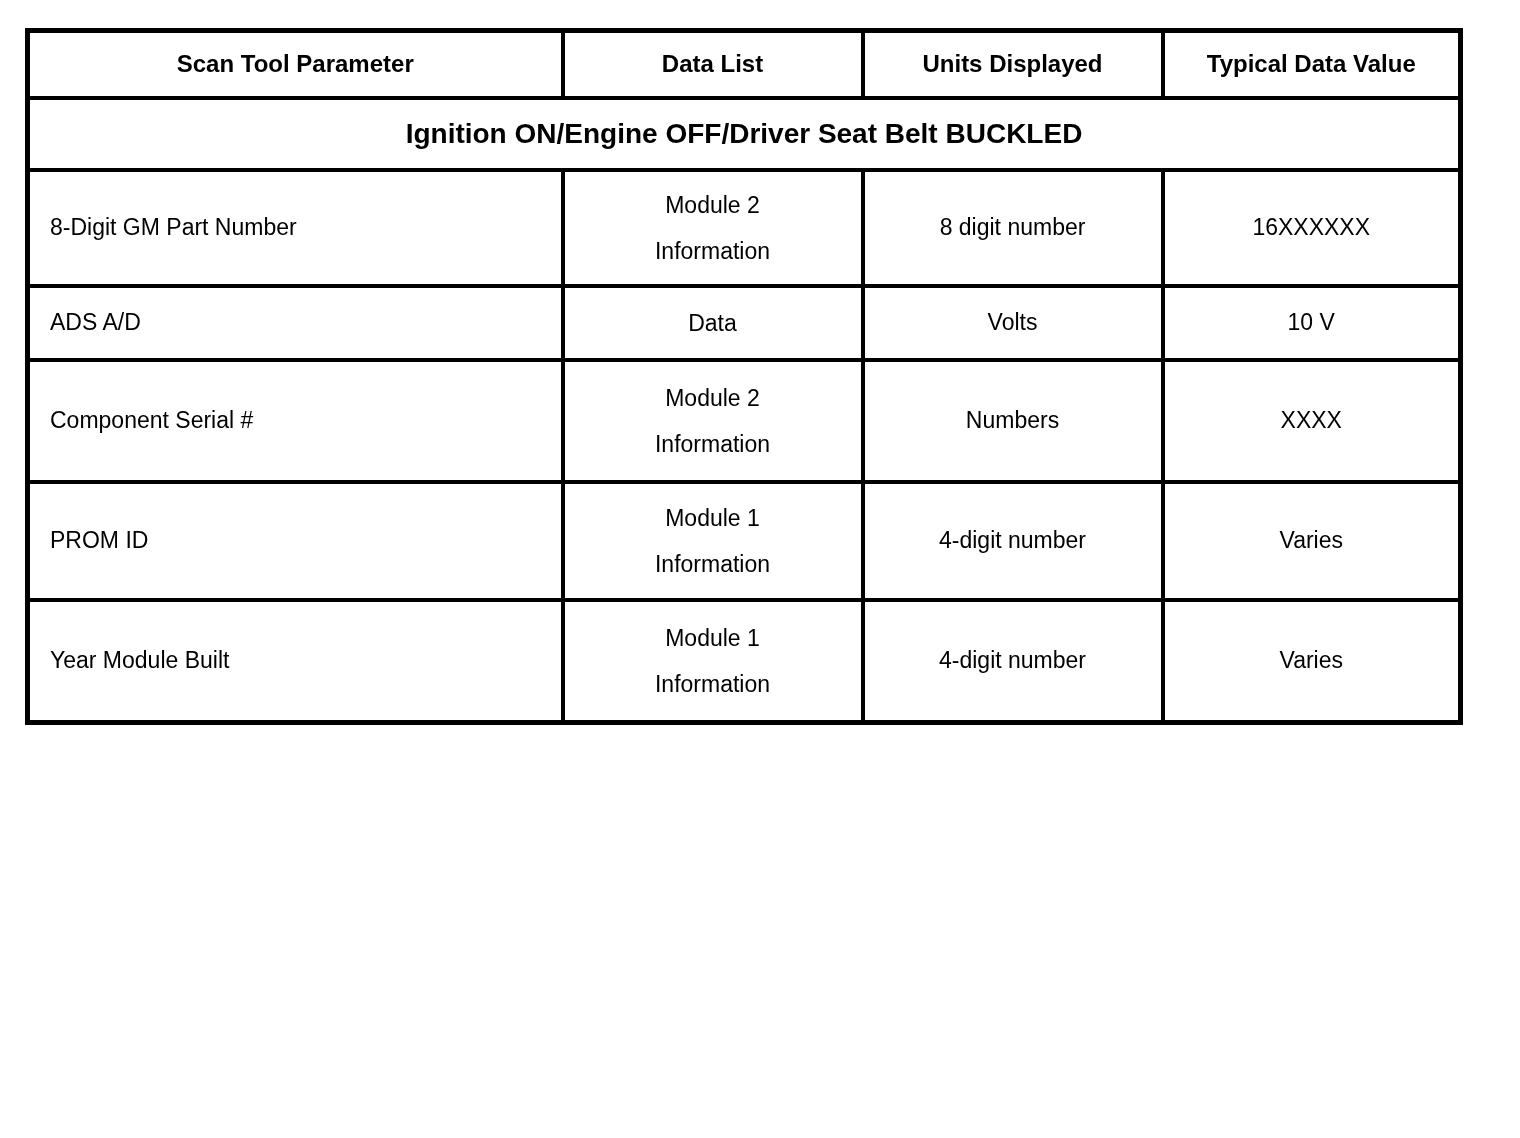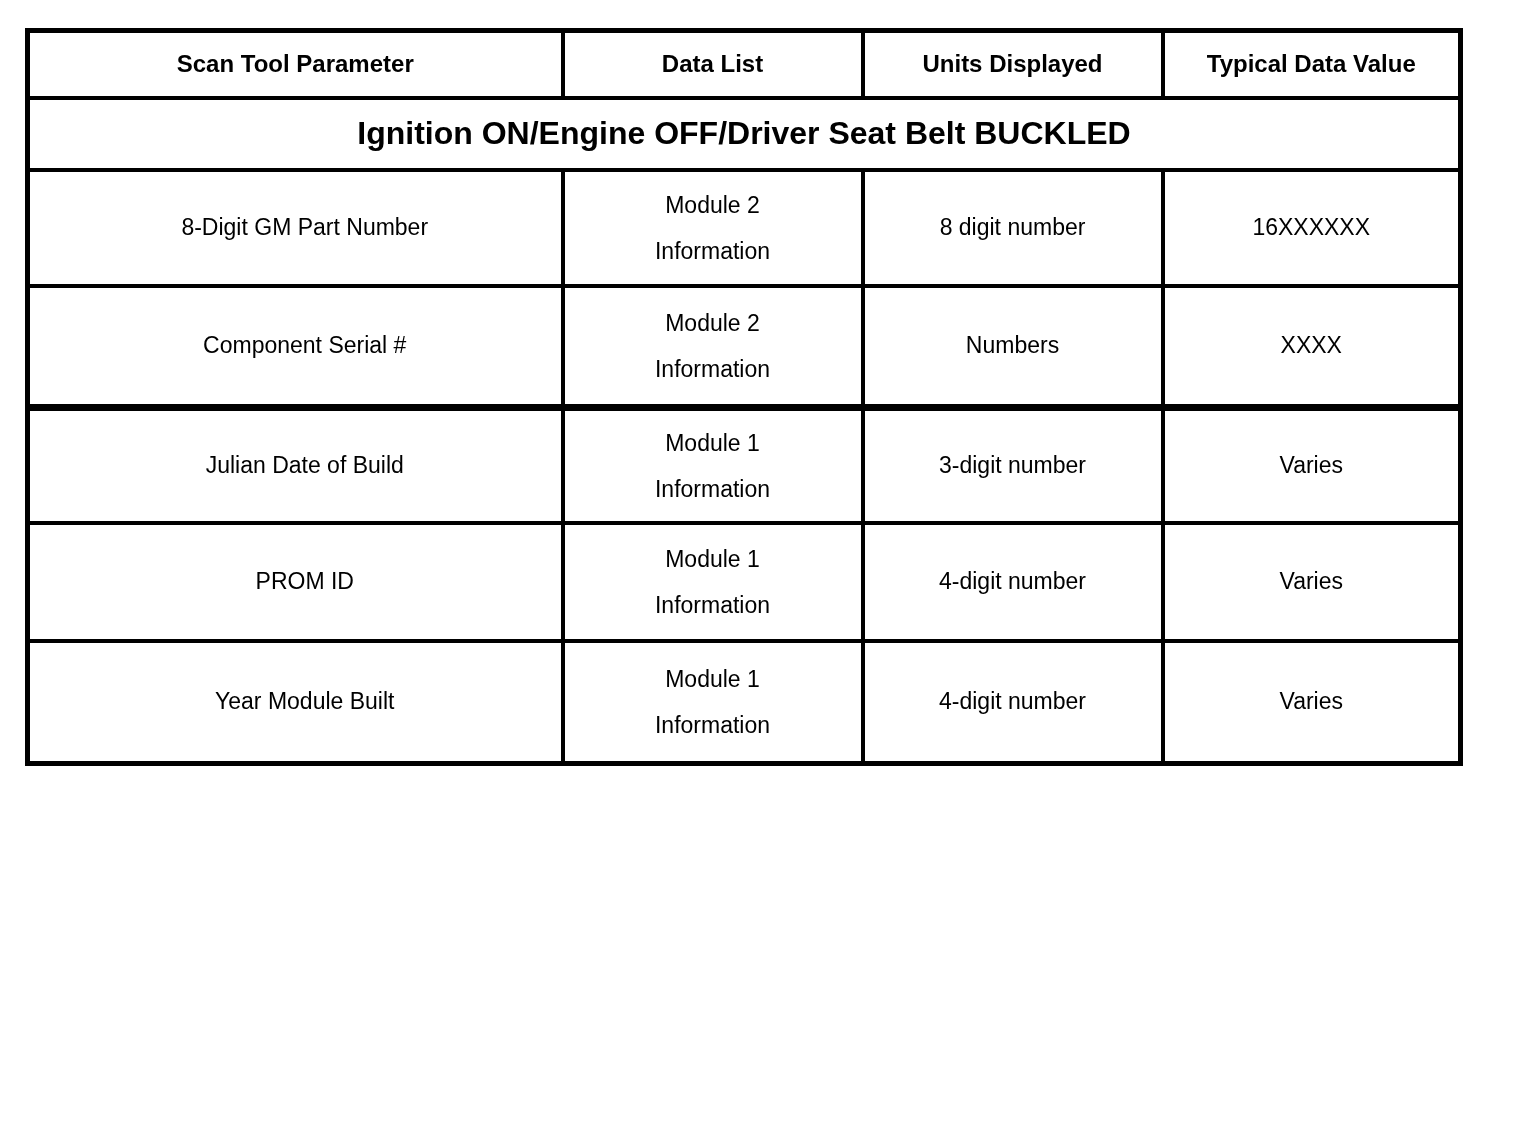--- a/index.html
+++ b/index.html
@@ -36,7 +36,7 @@
     font-weight: normal;
   }
   tr.section-row td {
-    font-size: 32px;
+    font-size: 28px;
     font-weight: bold;
     text-align: center;
   }

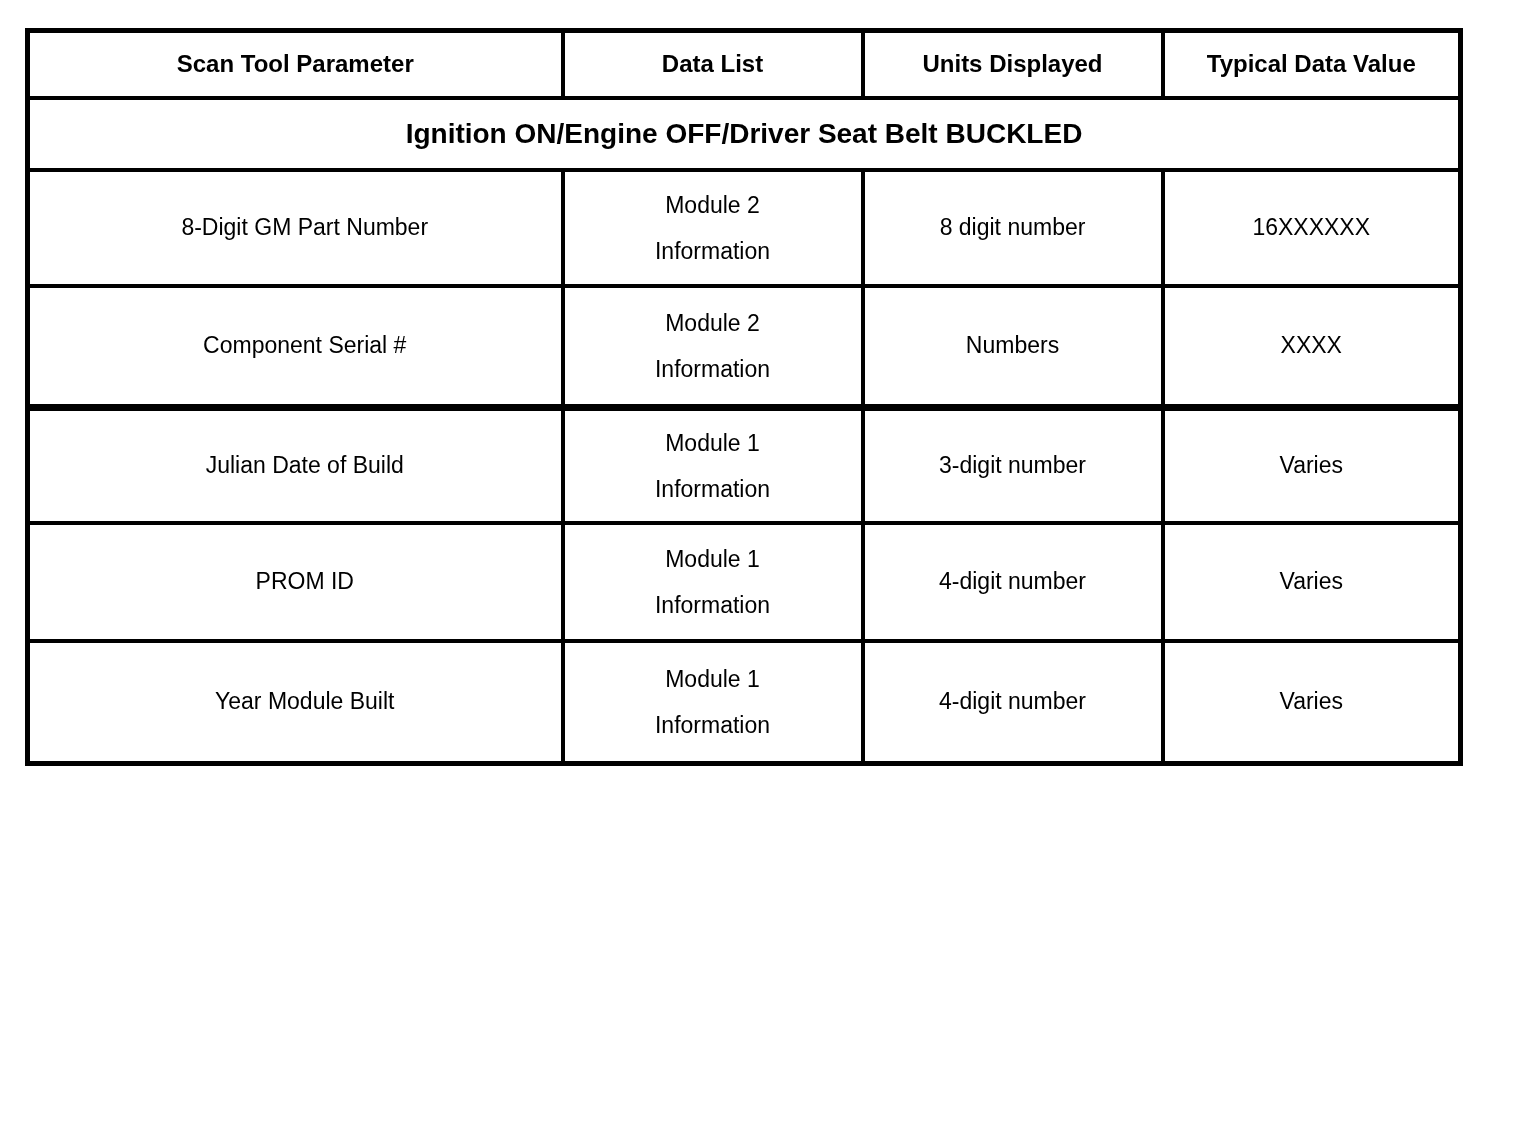--- a/index.html
+++ b/index.html
@@ -41,7 +41,7 @@
     text-align: center;
   }
   td.param {
-    text-align: center;
+    text-align: left;
     padding-left: 20px;
   }
   td.center { text-align: center; }

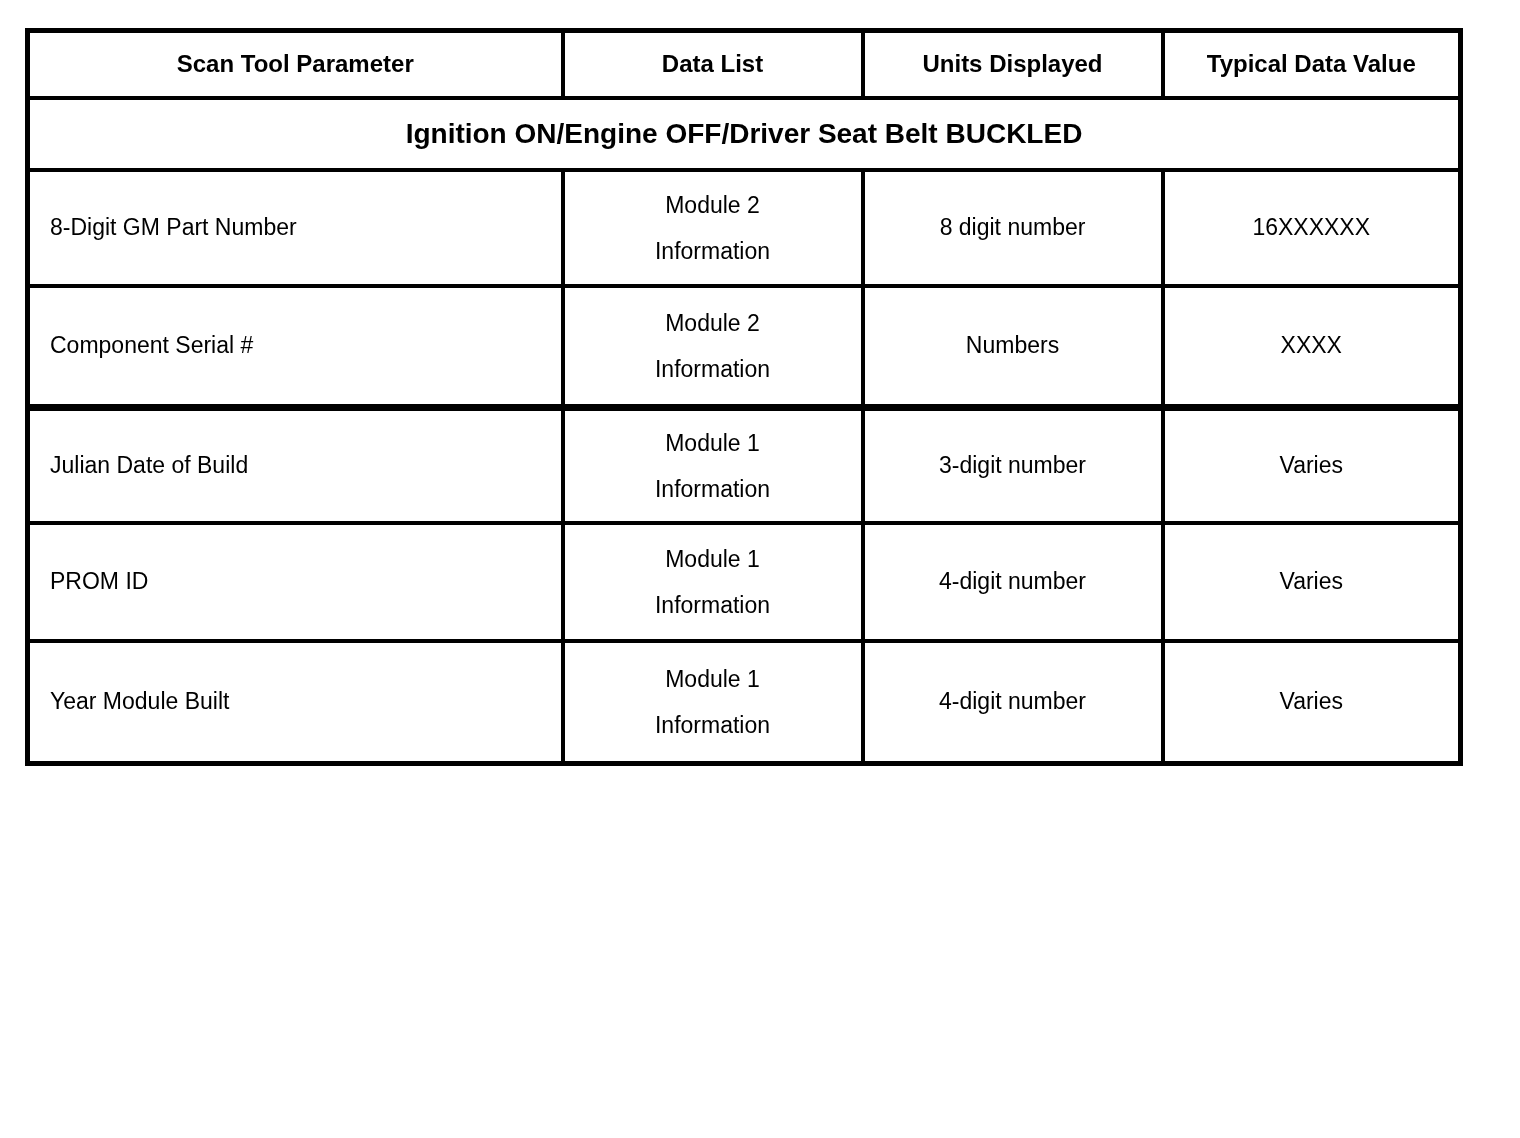--- a/index.html
+++ b/index.html
@@ -83,6 +83,15 @@
         <td class="center">16XXXXXX</td>
       </tr>
 
+      <tr class="data-row" style="height:74px">
+        <td class="param">ADS A/D</td>
+        <td class="center">
+          <div class="ln">Data</div>
+
+        </td>
+        <td class="center">Volts</td>
+        <td class="center">10 V</td>
+      </tr>
 
 
       <tr class="data-row" style="height:122px">

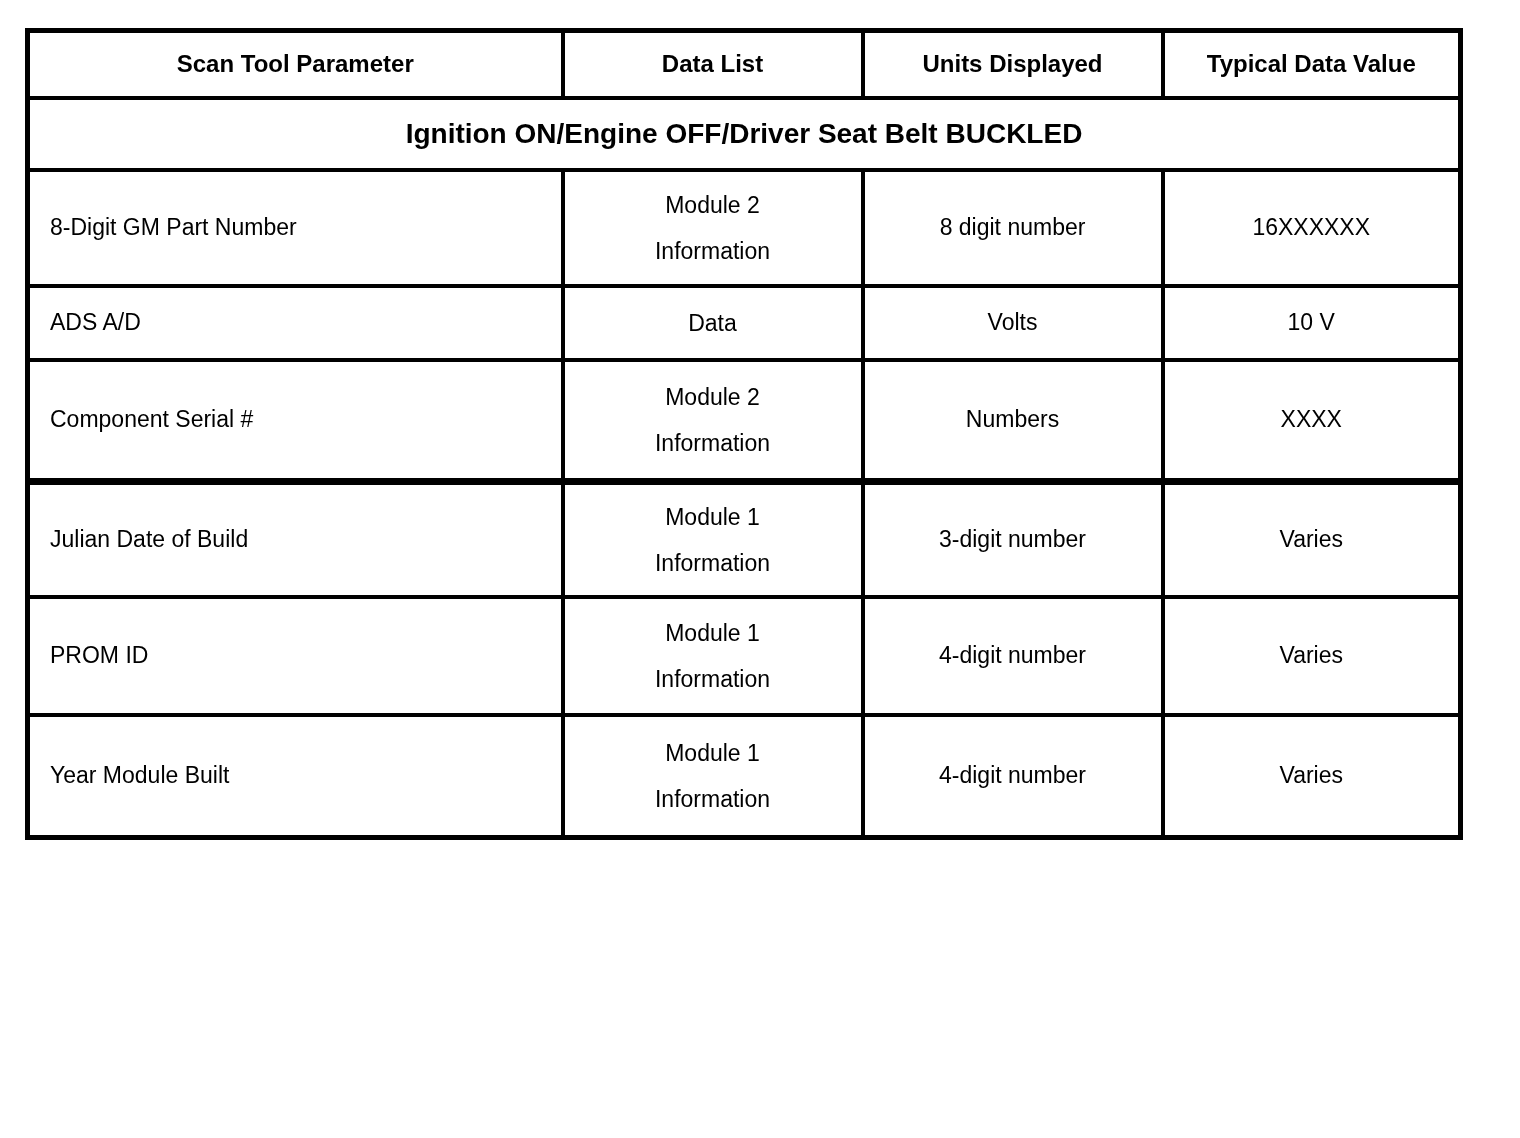--- a/index.html
+++ b/index.html
@@ -105,15 +105,6 @@
       </tr>
 
 
-      <tr class="data-row thick-top" style="height:115px">
-        <td class="param">Julian Date of Build</td>
-        <td class="center">
-          <div class="ln">Module 1</div>
-          <div class="ln">Information</div>
-        </td>
-        <td class="center">3-digit number</td>
-        <td class="center">Varies</td>
-      </tr>
 
 
       <tr class="data-row" style="height:118px">

